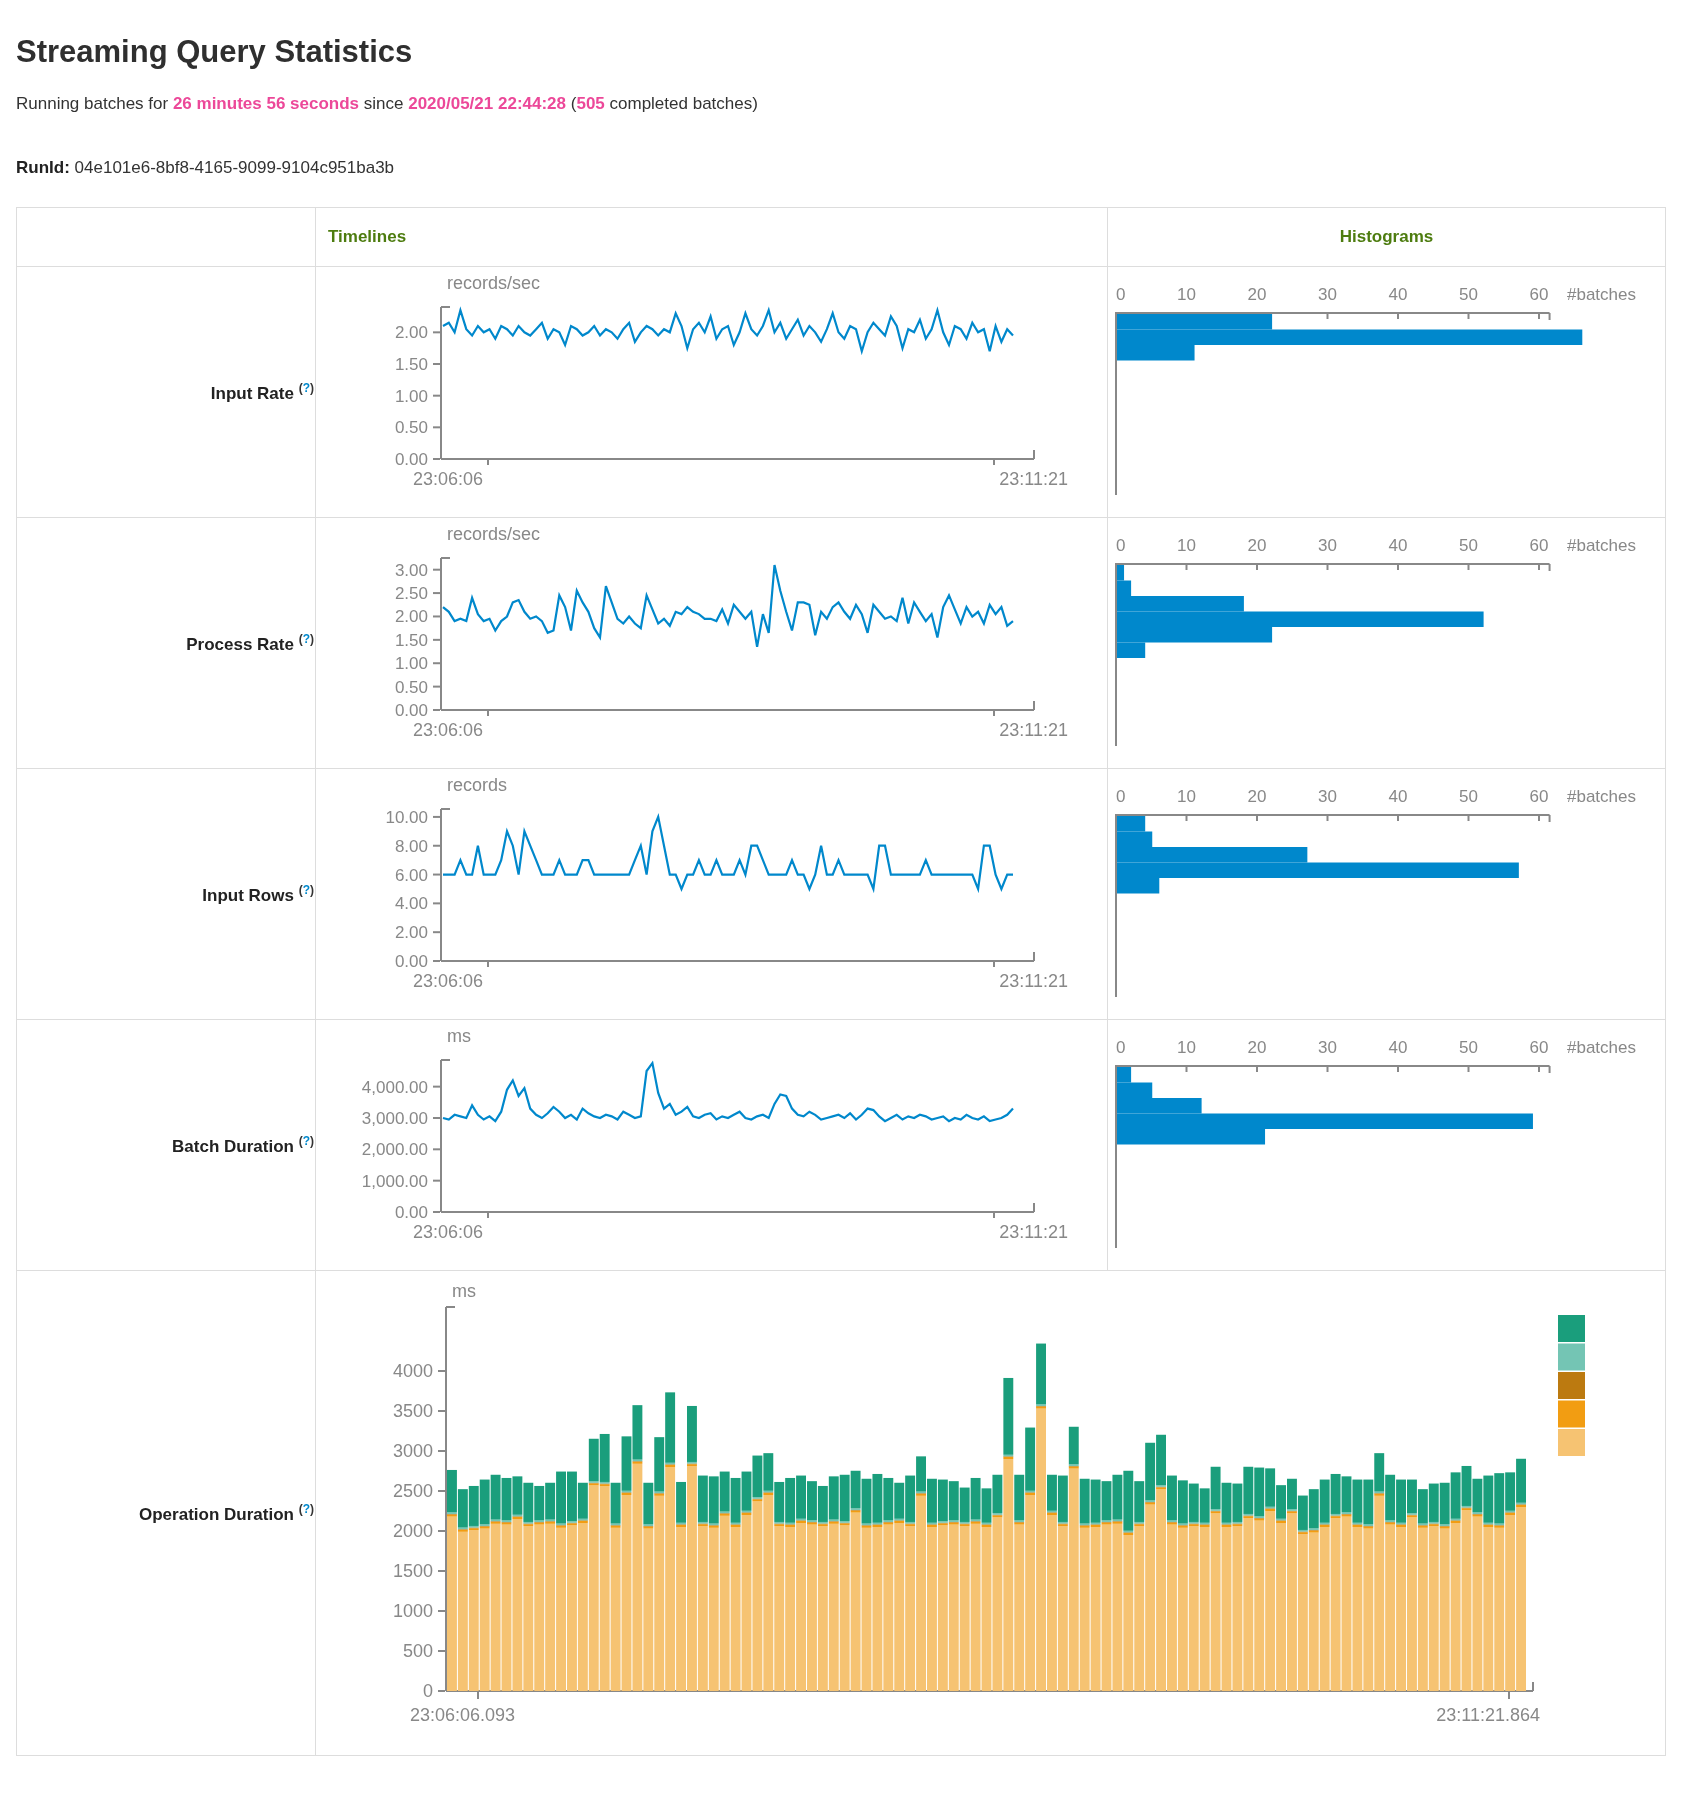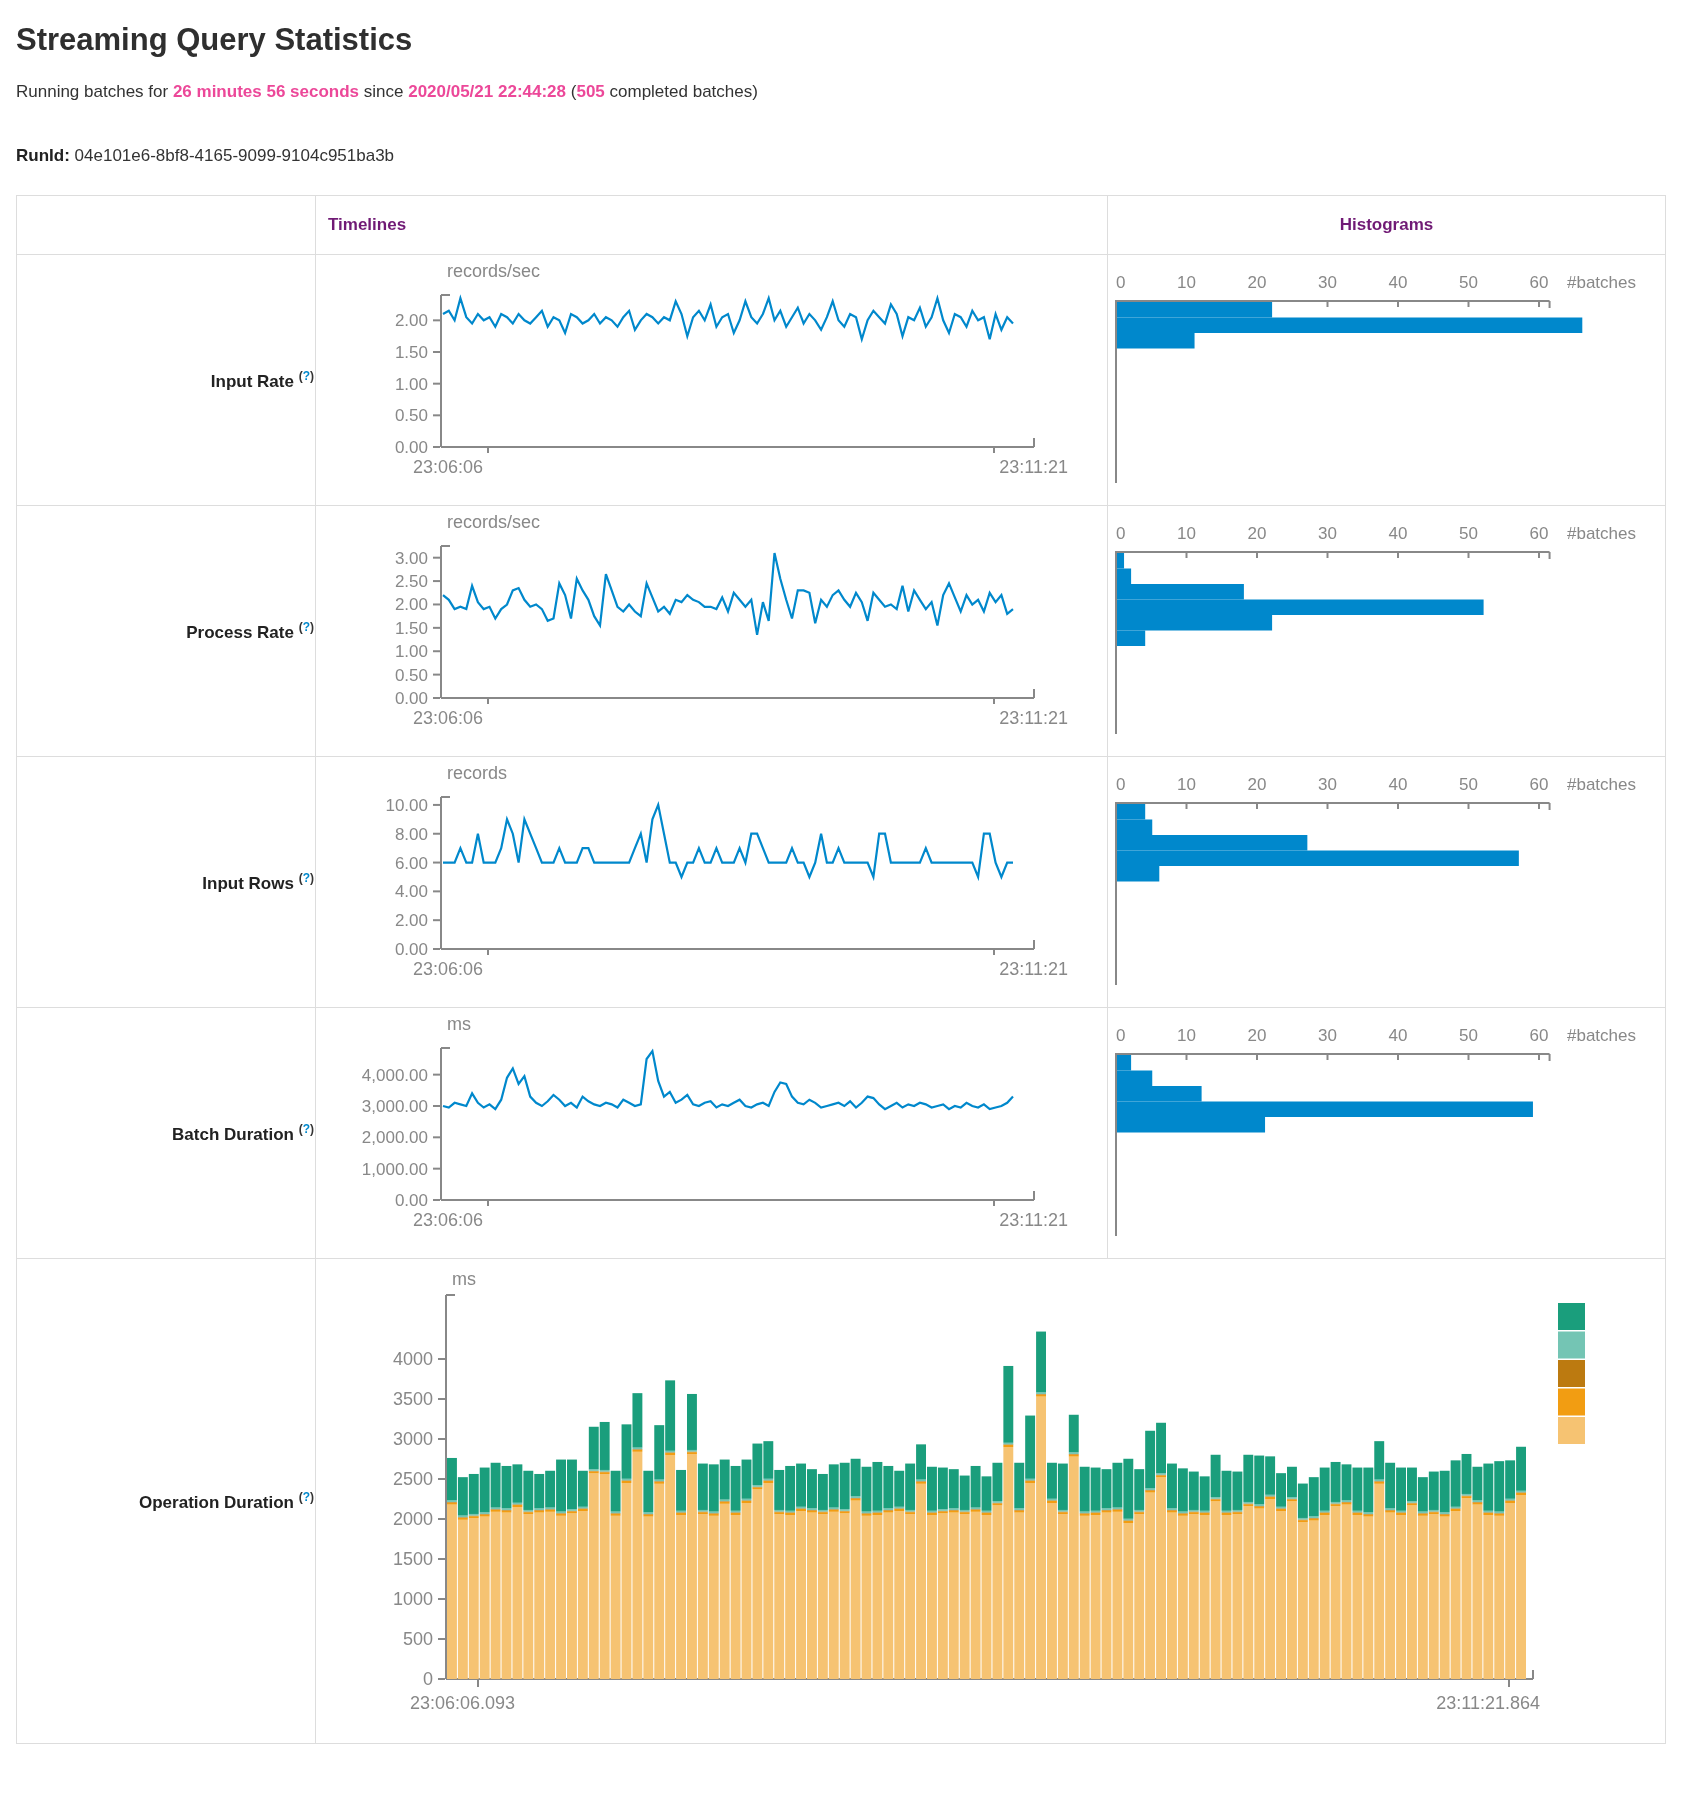--- a/index.html
+++ b/index.html
@@ -4,7 +4,7 @@
 <style>
   html,body{margin:0;padding:0;background:#fff;}
   body{font-family:"Liberation Sans",sans-serif;color:#333;font-size:17px;}
-  .wrap{width:1693px;box-sizing:border-box;padding:12px 16px;}
+  .wrap{width:1693px;box-sizing:border-box;padding:24px 16px;}
   h1[data-name=page-title]{font-size:31px;margin:10px 0 24px;font-weight:bold;color:#2f2f2f;}
   .subtitle{margin:0 0 40px;color:#333;}
   .subtitle b{color:#ec4899;}

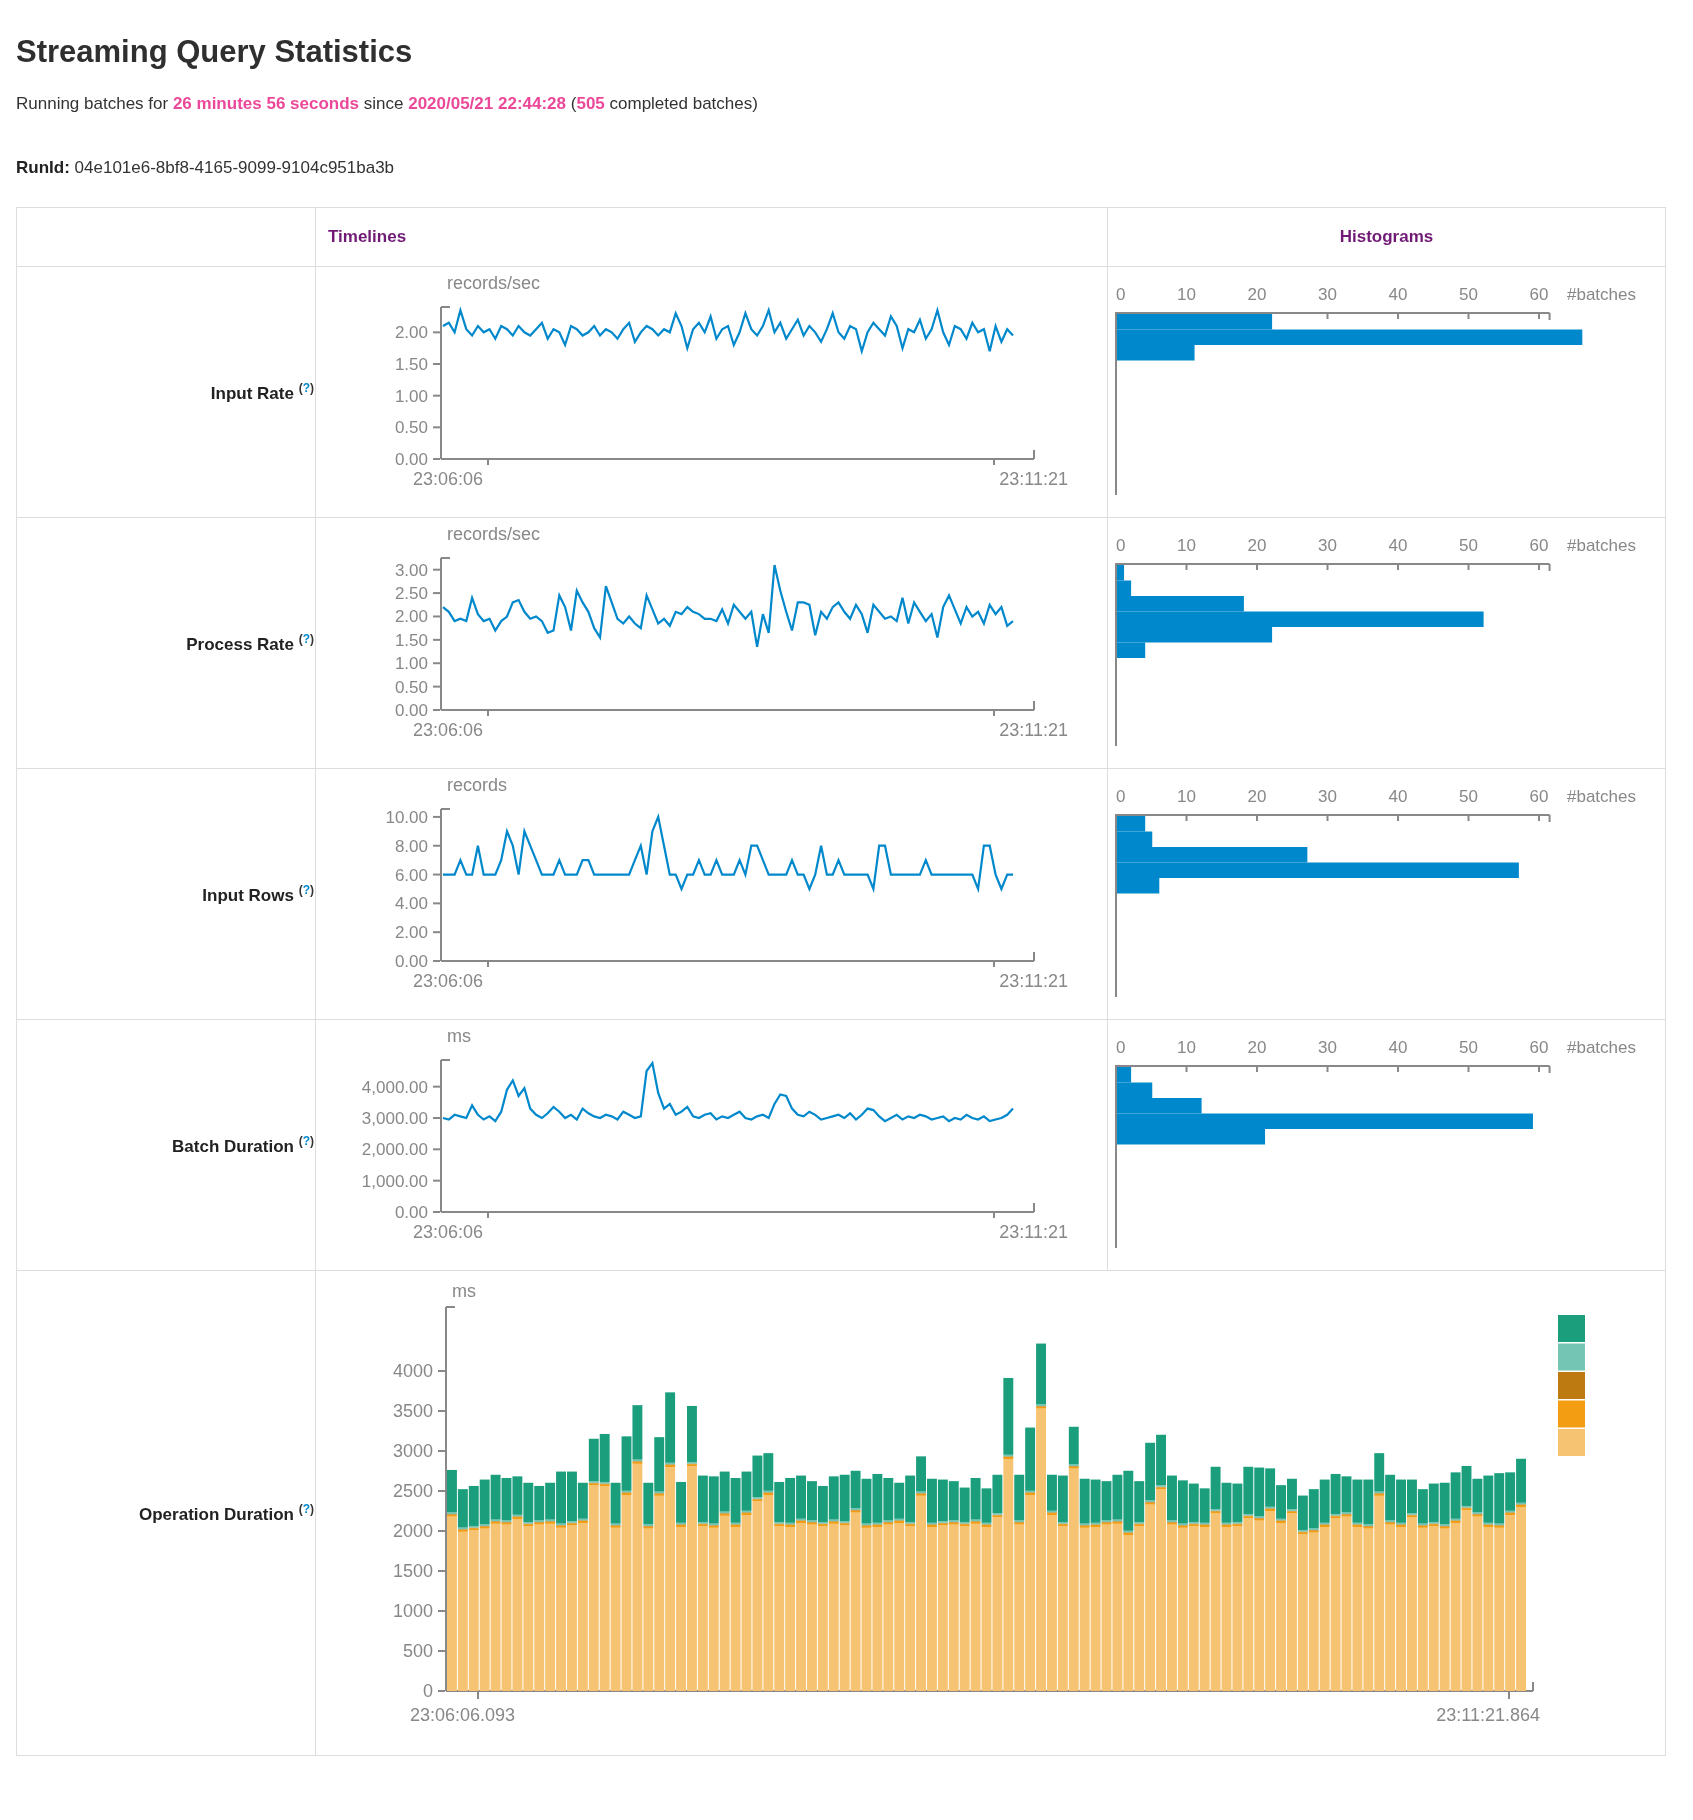--- a/index.html
+++ b/index.html
@@ -13,7 +13,7 @@
   .meta b{color:#222;}
   table.stats{border-collapse:collapse;margin-top:26px;table-layout:fixed;}
   table.stats th, table.stats td{border:1px solid #ddd;}
-  th.h{font-size:17px;text-align:left;padding:19px 12px;font-weight:bold;color:#701a75;}
+  th.h{font-size:17px;text-align:left;padding:19px 12px;font-weight:bold;color:#4d7c0f;}
   td.lbl{width:274px;font-weight:bold;font-size:17px;vertical-align:middle;padding-left:14px;color:#222;text-align:right;}
   td.chart{padding:0;vertical-align:top;background:#fff;}
   td.tlcol{width:767px;}

